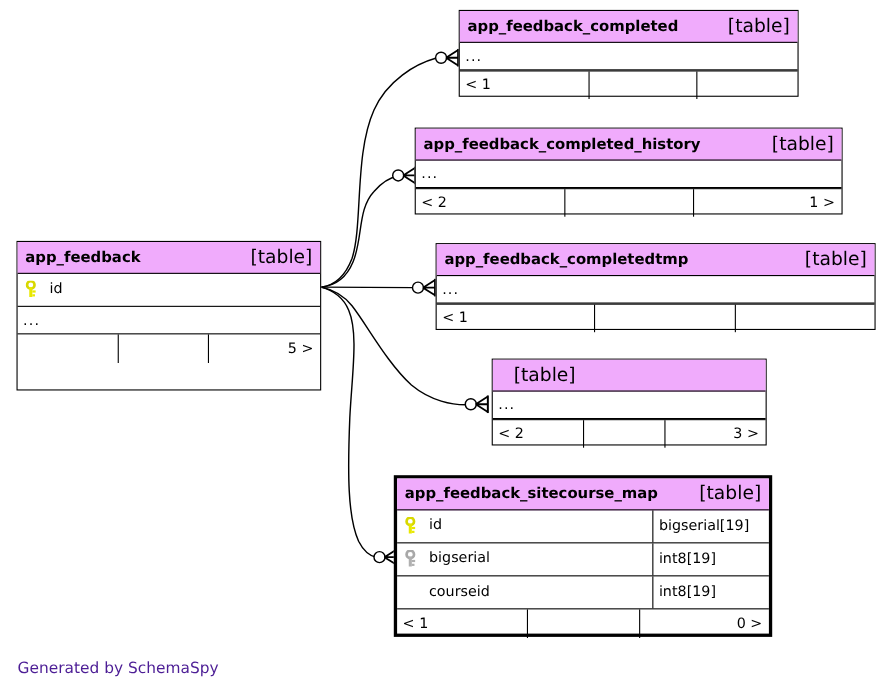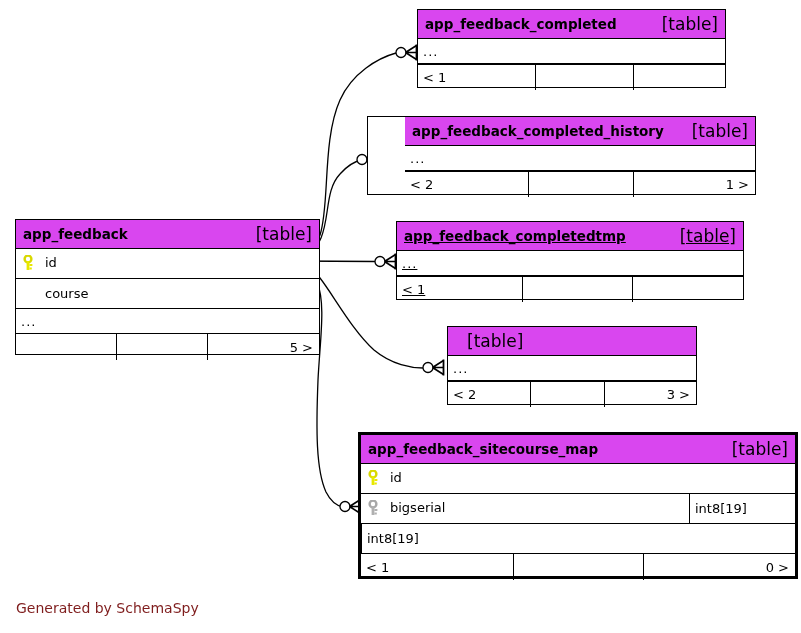--- a/index.html
+++ b/index.html
@@ -28,7 +28,7 @@
   .table-box.focus{border:3px solid #000000;}
 
   .tbl-header{
-    background:#d946ef;
+    background:#f0abfc;
     border-bottom:1px solid #000000;
     box-sizing:border-box;
     display:flex;

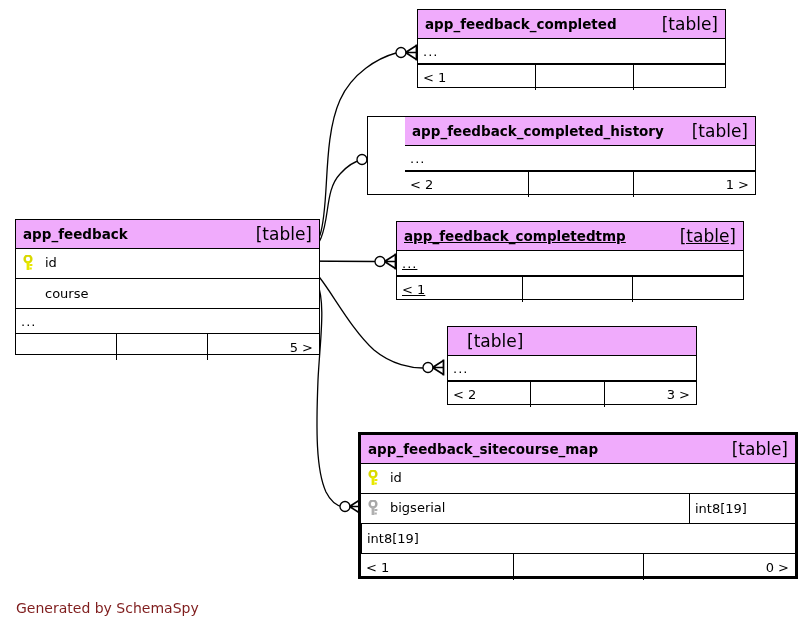--- a/index.html
+++ b/index.html
@@ -241,7 +241,7 @@
     </div>
   </div>
 
-  <div class="table-box" style="left:367px;top:116px;width:389px;height:79px;padding-left:37px;">
+  <div class="table-box" style="left:377px;top:116px;width:389px;height:79px;">
     <div class="tbl-header">
       <span class="tbl-name">app_feedback_completed_history</span>
       <span class="tbl-tag">[table]</span>

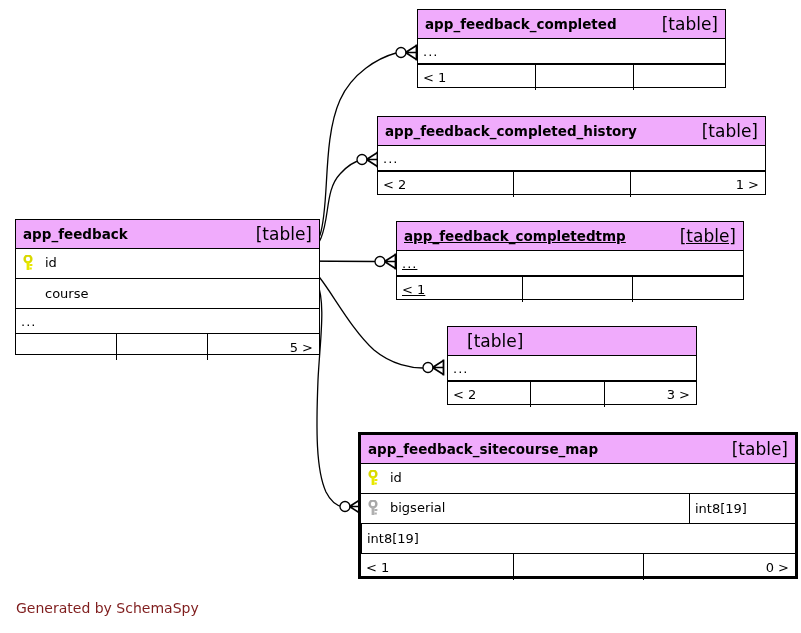--- a/index.html
+++ b/index.html
@@ -192,7 +192,7 @@
     </g>
   </svg>
 
-  <div class="table-box" style="left:15px;top:219px;width:305px;height:136px;">
+  <div class="table-box" style="left:15px;top:219px;width:277px;height:136px;">
     <div class="tbl-header">
       <span class="tbl-name">app_feedback</span>
       <span class="tbl-tag">[table]</span>

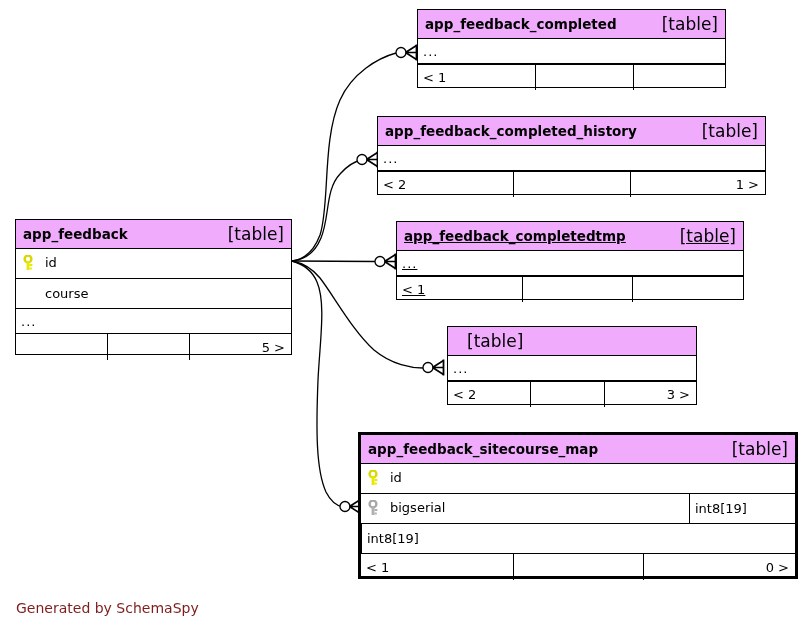--- a/index.html
+++ b/index.html
@@ -256,7 +256,7 @@
     </div>
   </div>
 
-  <div class="table-box" style="left:396px;top:221px;width:348px;height:79px;text-decoration:underline;">
+  <div class="table-box" style="left:396px;top:221px;width:400px;height:79px;">
     <div class="tbl-header">
       <span class="tbl-name">app_feedback_completedtmp</span>
       <span class="tbl-tag">[table]</span>

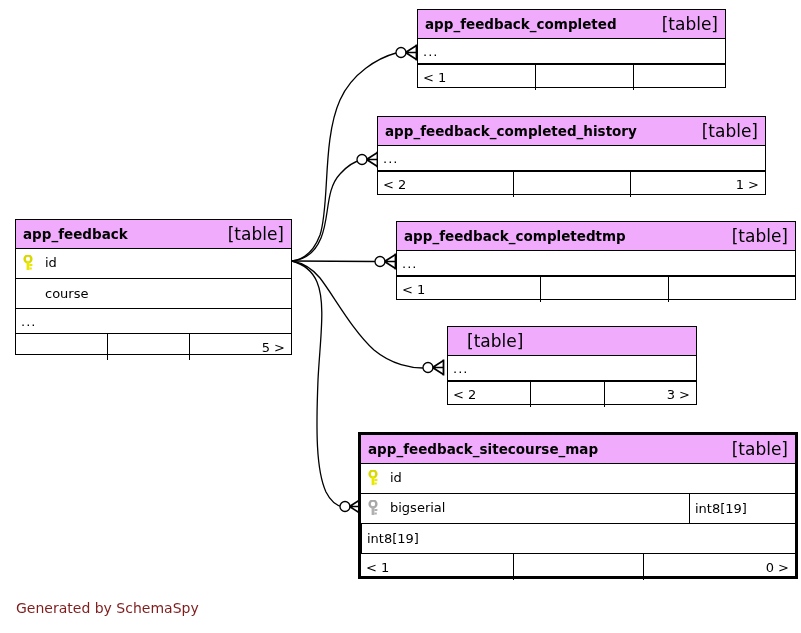--- a/index.html
+++ b/index.html
@@ -210,12 +210,6 @@
         <span>id</span>
       </span>
     </div>
-    <div class="tbl-row">
-      <span class="col-name">
-        <span class="key-spacer"></span>
-        <span>course</span>
-      </span>
-    </div>
     <div class="tbl-row" style="height:25px;">
       <span class="row-ellipsis">...</span>
     </div>

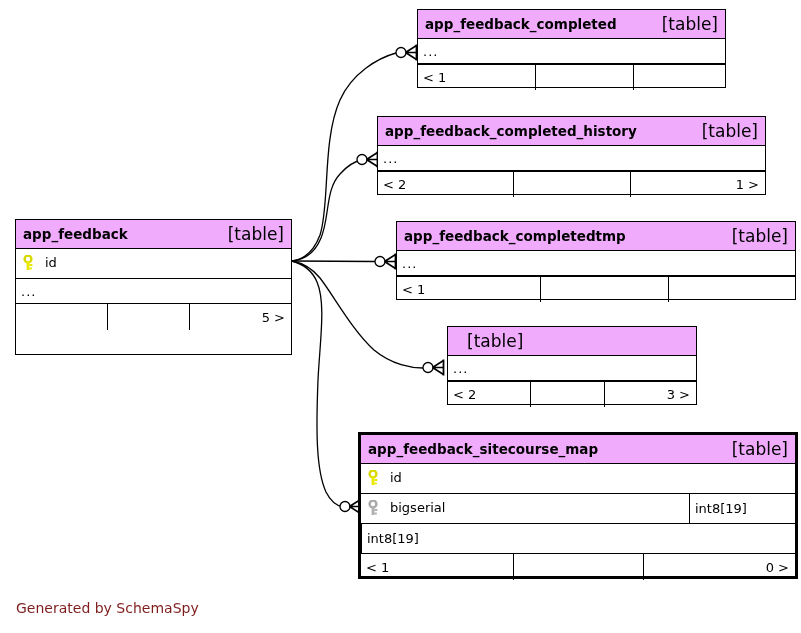--- a/index.html
+++ b/index.html
@@ -279,7 +279,7 @@
     </div>
   </div>
 
-  <div class="table-box focus" style="left:358px;top:432px;width:440px;height:147px;">
+  <div class="table-box focus" style="left:358px;top:432px;width:344px;height:147px;">
     <div class="tbl-header">
       <span class="tbl-name">app_feedback_sitecourse_map</span>
       <span class="tbl-tag">[table]</span>

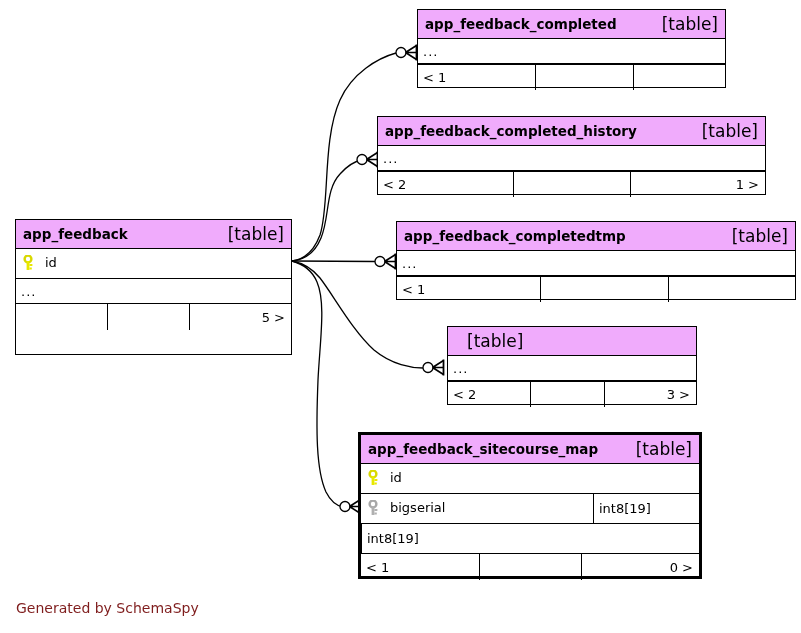--- a/index.html
+++ b/index.html
@@ -297,6 +297,7 @@
         </span>
         <span>id</span>
       </span>
+      <span class="col-type" style="width:106px;">bigserial[19]</span>
     </div>
 
     <div class="tbl-row">

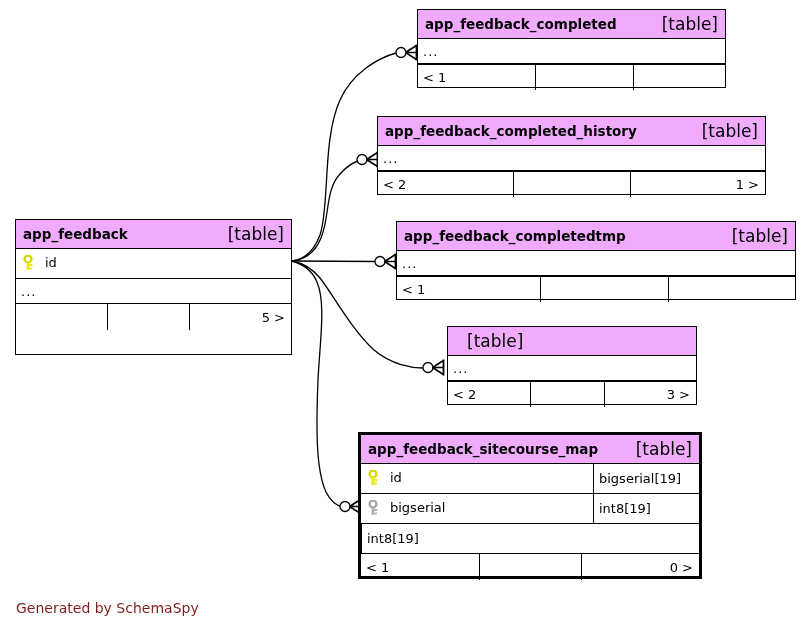--- a/index.html
+++ b/index.html
@@ -316,6 +316,10 @@
     </div>
 
     <div class="tbl-row">
+      <span class="col-name">
+        <span class="key-spacer"></span>
+        <span>courseid</span>
+      </span>
       <span class="col-type" style="width:106px;">int8[19]</span>
     </div>
 

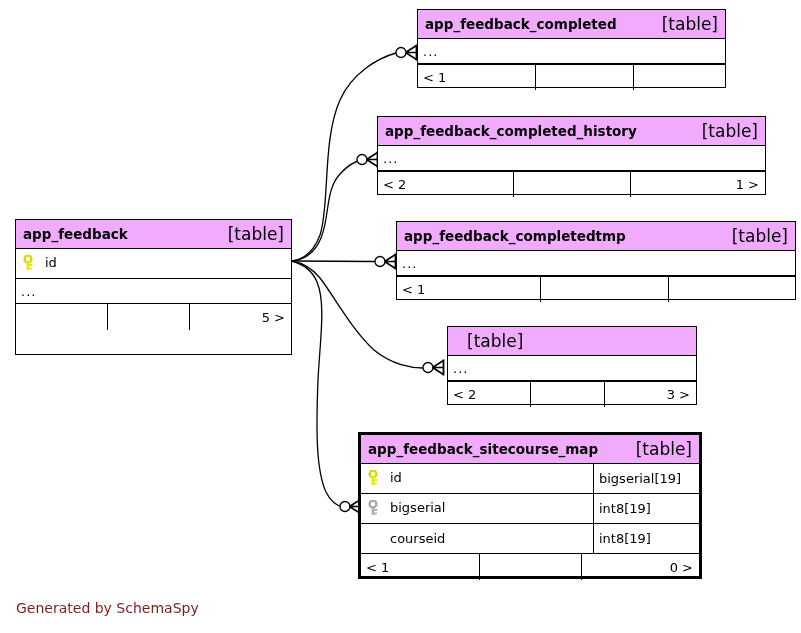--- a/index.html
+++ b/index.html
@@ -132,7 +132,7 @@
     position:absolute;
     left:16px;top:600px;
     font-size:14px;
-    color:#7f1d1d;
+    color:#4c1d95;
     z-index:3;
     white-space:nowrap;
   }

